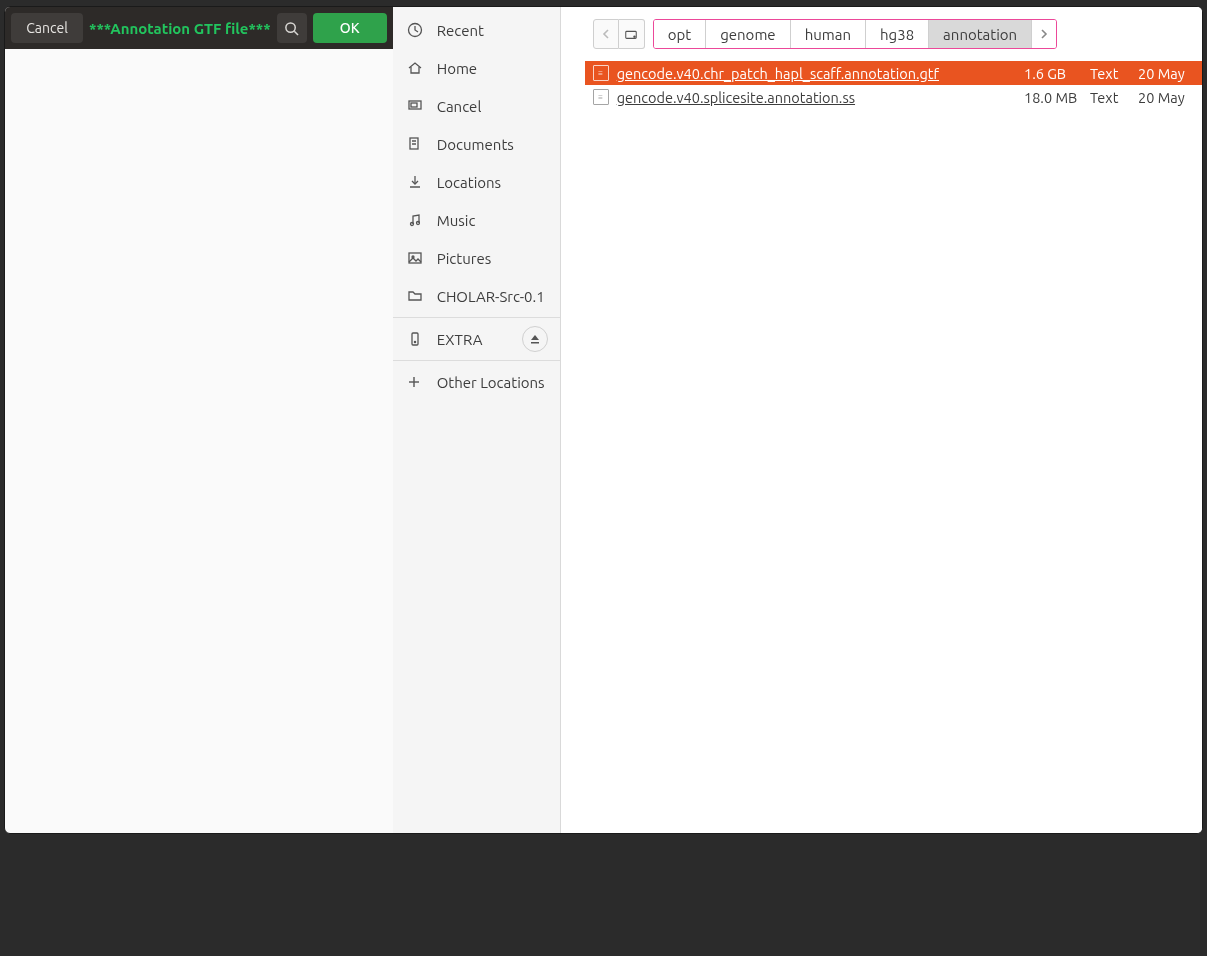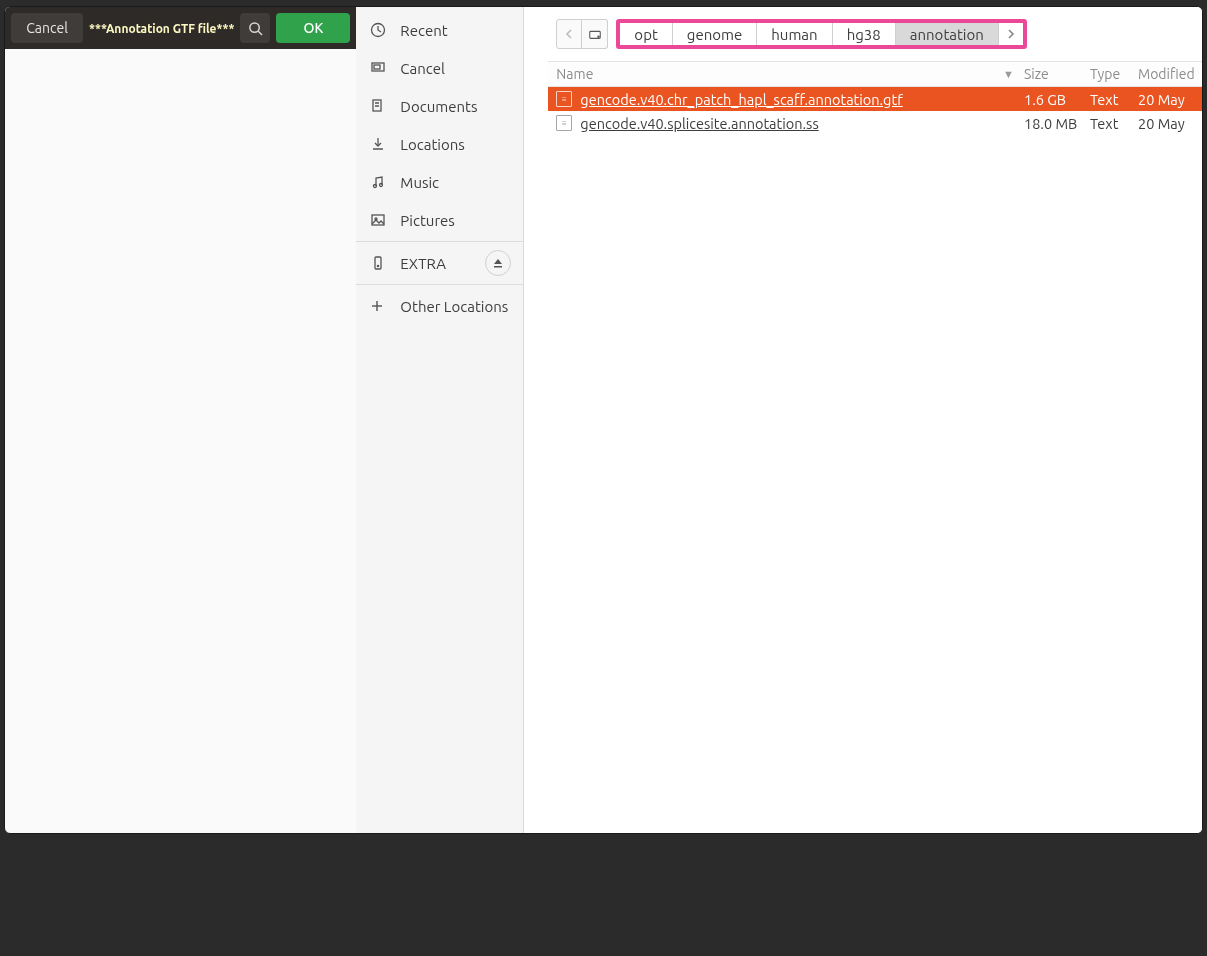--- a/index.html
+++ b/index.html
@@ -49,9 +49,9 @@
   .title {
     flex: 1;
     text-align: center;
-    color: #fef9c3;
+    color: #22c55e;
     font-weight: 700;
-    font-size: 12px;
+    font-size: 15px;
   }
   .btn-search {
     width: 30px;

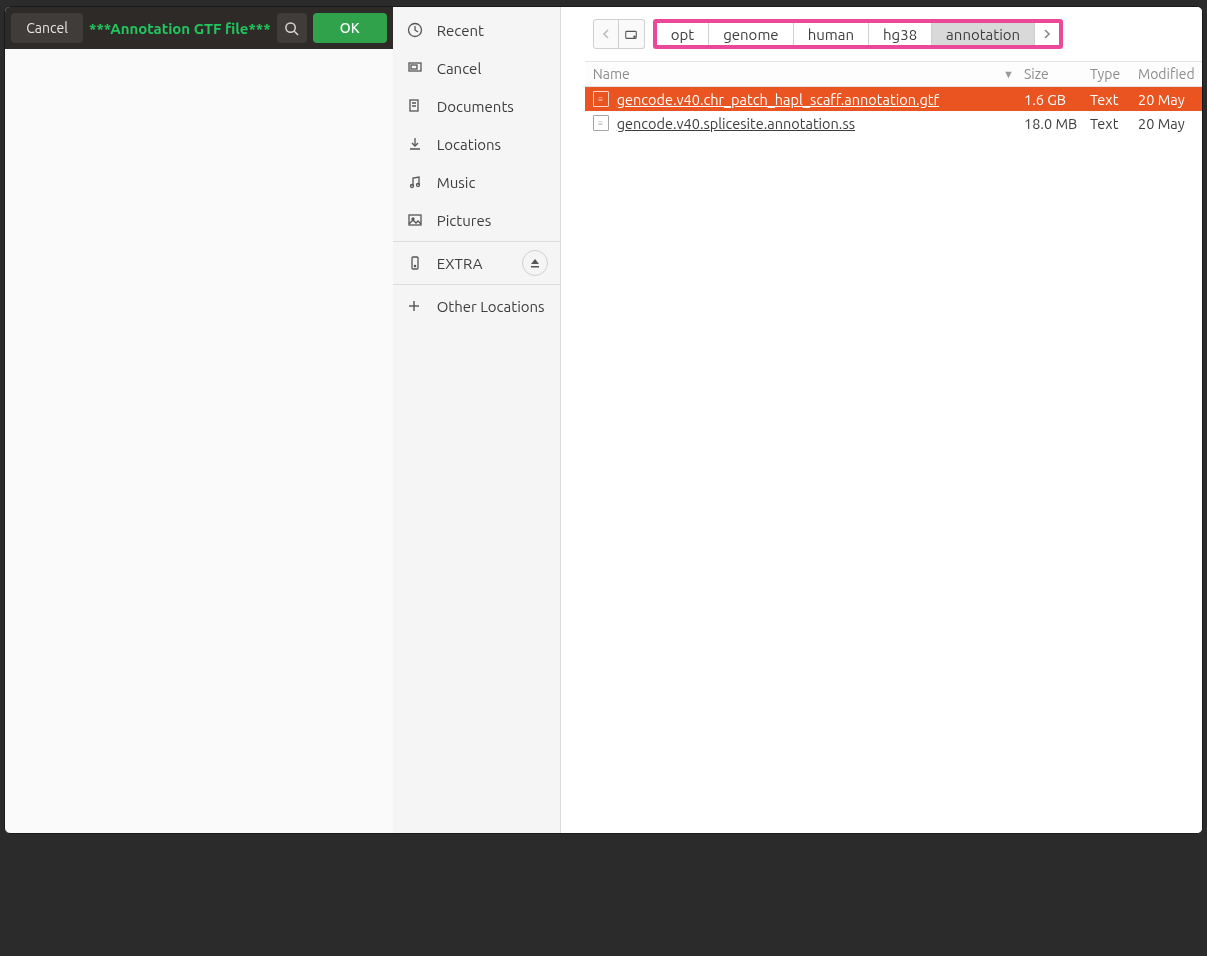--- a/index.html
+++ b/index.html
@@ -123,7 +123,7 @@
   .crumbs {
     display: flex;
     margin-left: 8px;
-    border: 4px solid #ec4899;
+    border: 1px solid #ec4899;
     border-radius: 3px;
     overflow: hidden;
     height: 30px;

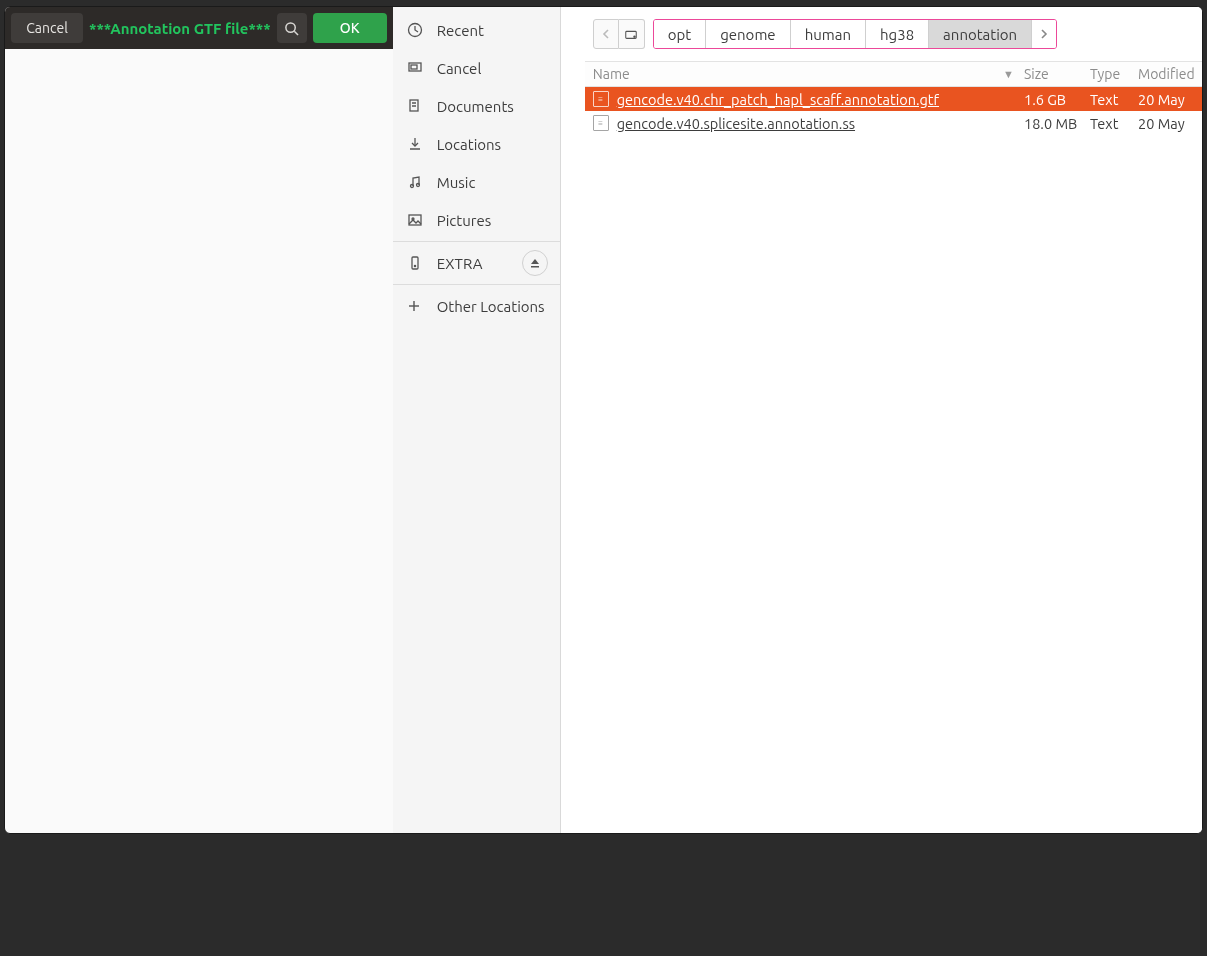--- a/index.html
+++ b/index.html
@@ -212,6 +212,15 @@
       <div class="side-item">
         <span class="ico">
           <svg width="16" height="16" viewBox="0 0 16 16" fill="none" stroke="#555" stroke-width="1.3">
+              <path d="M2 8l6-5 6 5"></path>
+              <path d="M4 7v6h8V7"></path>
+            </svg>
+        </span>
+        <span>Home</span>
+      </div>
+      <div class="side-item">
+        <span class="ico">
+          <svg width="16" height="16" viewBox="0 0 16 16" fill="none" stroke="#555" stroke-width="1.3">
               <rect x="2" y="3" width="12" height="8"></rect>
               <rect x="4" y="5" width="6" height="4"></rect>
             </svg>

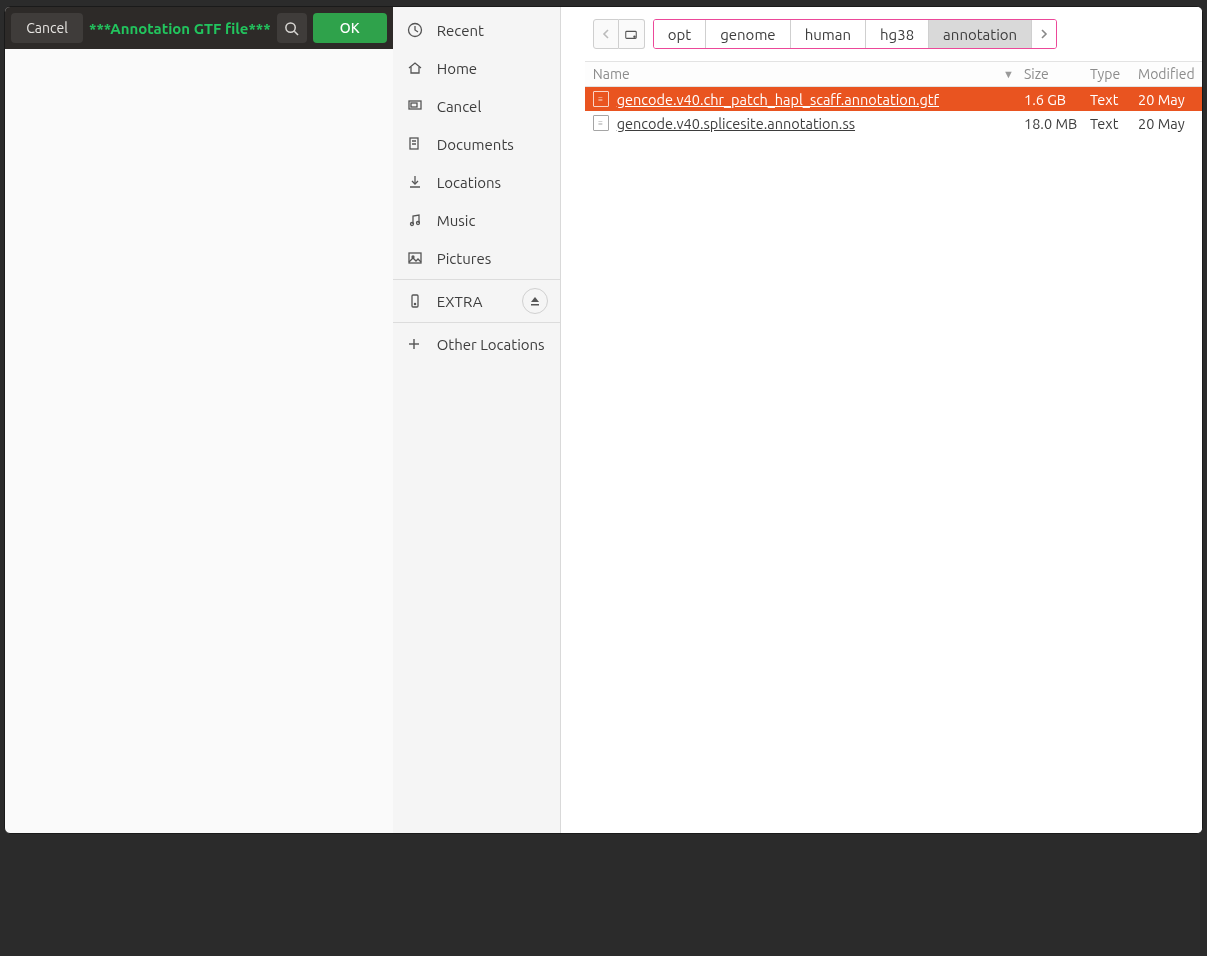--- a/index.html
+++ b/index.html
@@ -322,15 +322,6 @@
         </div>
       </div>
 
-      <div class="list-header">
-        <div class="col-name" style="display:flex;align-items:center;">
-          <span>Name</span>
-          <span class="sort-ind">▼</span>
-        </div>
-        <div class="col-size">Size</div>
-        <div class="col-type">Type</div>
-        <div class="col-mod">Modified</div>
-      </div>
 
       <div>
         <div class="row sel">

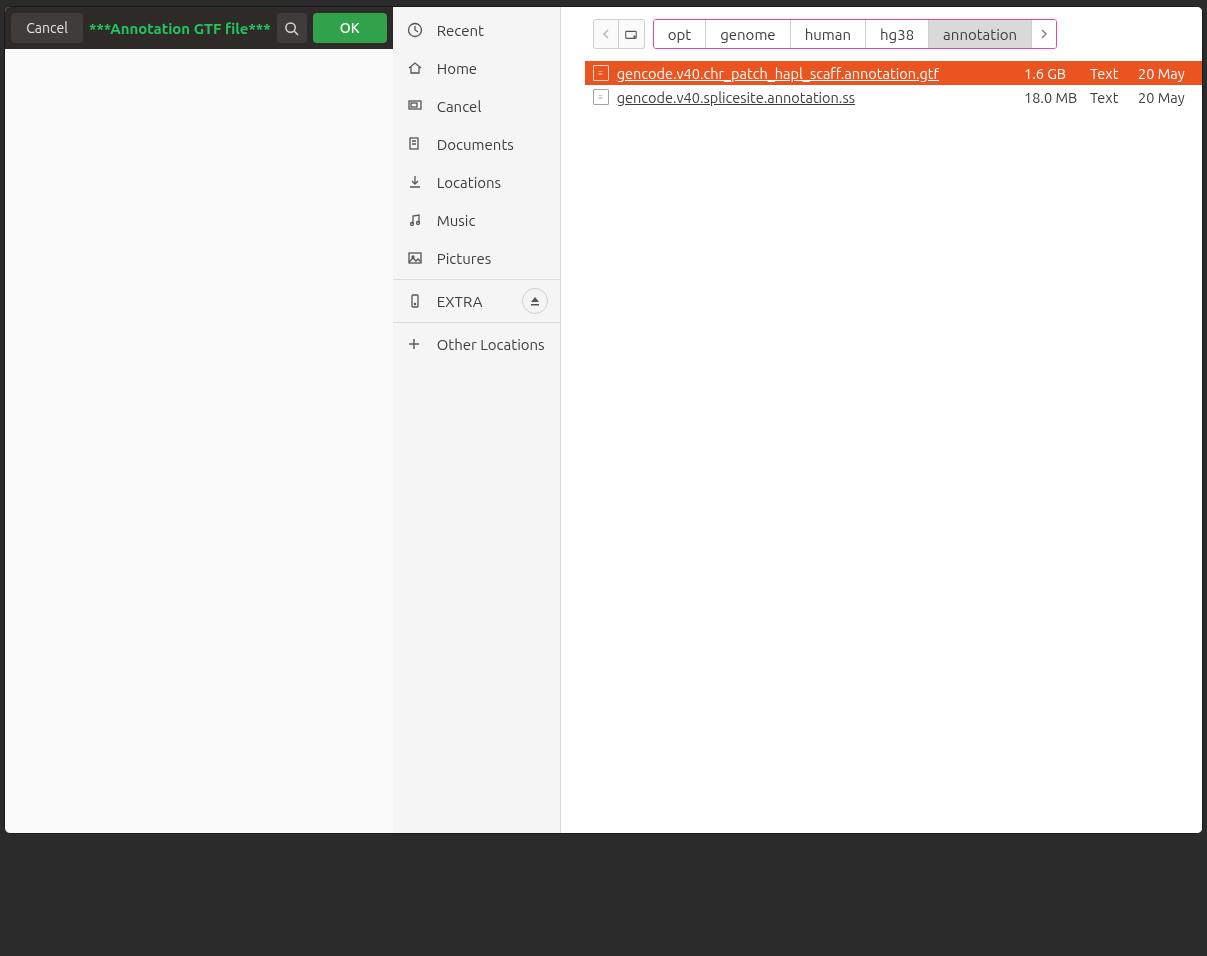--- a/index.html
+++ b/index.html
@@ -267,6 +267,14 @@
         </span>
         <span>Pictures</span>
       </div>
+      <div class="side-item">
+        <span class="ico">
+          <svg width="16" height="16" viewBox="0 0 16 16" fill="none" stroke="#555" stroke-width="1.3">
+              <path d="M2 4h4l2 2h6v6H2z"></path>
+            </svg>
+        </span>
+        <span>CHOLAR-Src-0.1</span>
+      </div>
       <div class="side-sep"></div>
       <div class="side-item">
         <span class="ico">

